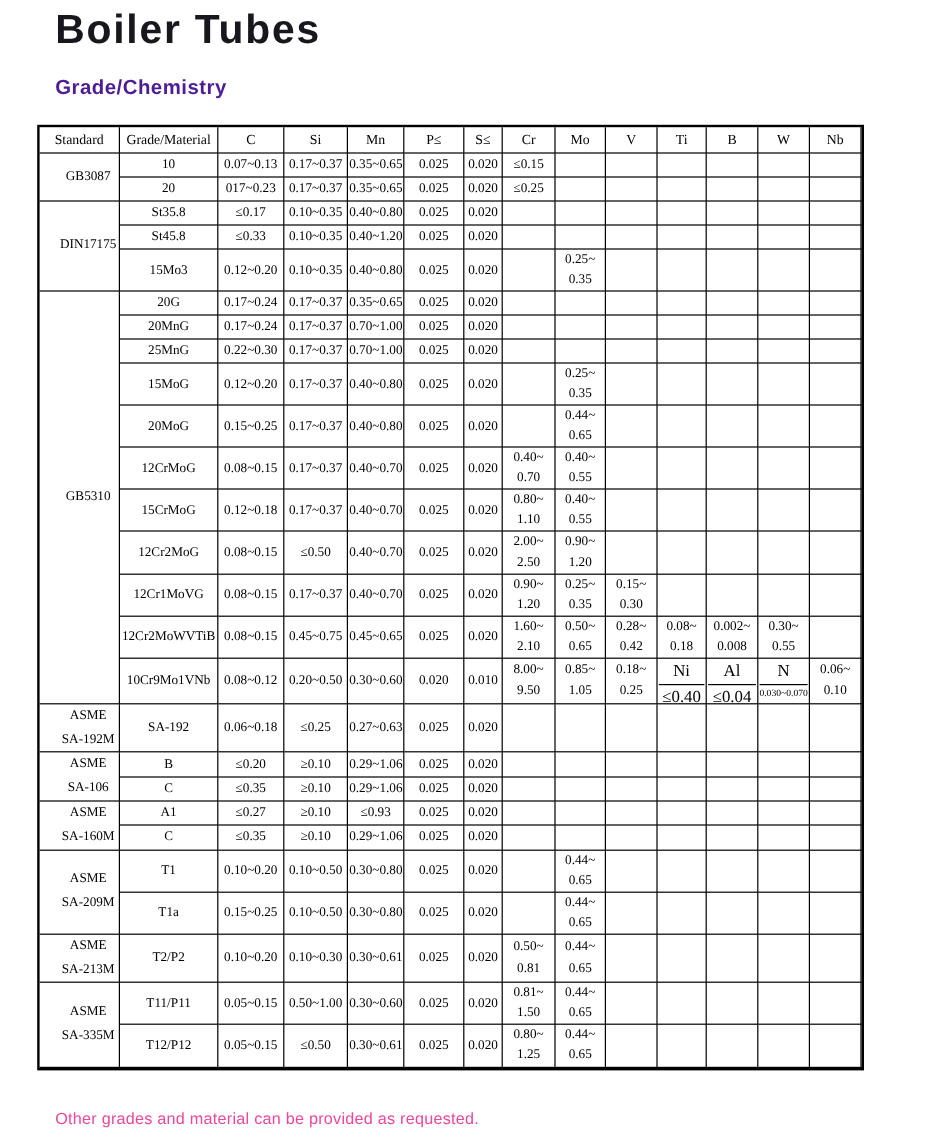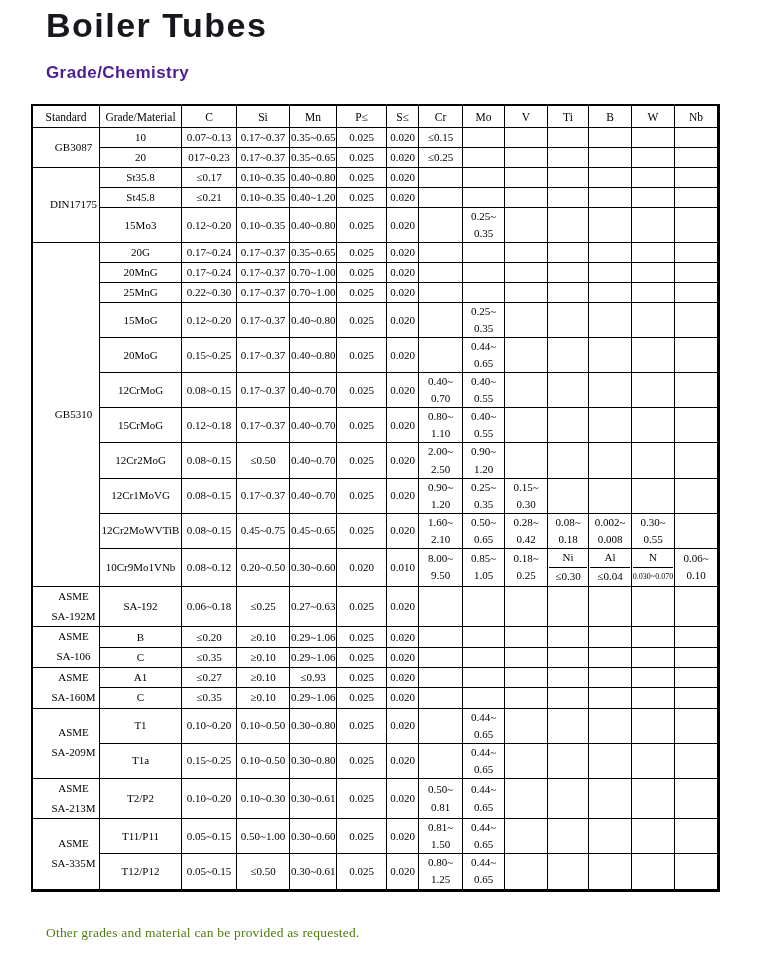--- a/index.html
+++ b/index.html
@@ -184,7 +184,7 @@
         </tr>
         <tr>
           <td class="grade-cell">St45.8</td>
-          <td class="val-cell">≤0.21</td>
+          <td class="val-cell">≤0.33</td>
           <td class="val-cell">0.10~0.35</td>
           <td class="val-cell">0.40~1.20</td>
           <td class="val-cell">0.025</td>

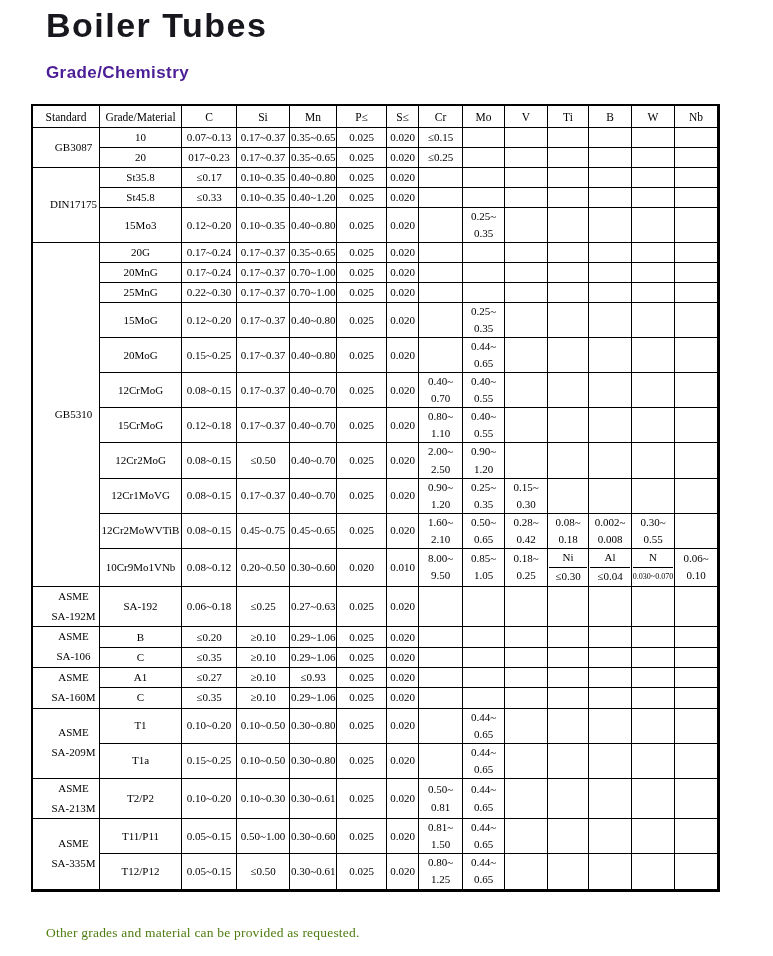--- a/index.html
+++ b/index.html
@@ -74,7 +74,7 @@
     display: flex;
     align-items: center;
     justify-content: center;
-    font-size: 11px;
+    font-size: 14px;
   }
   .split-top { border-bottom: 1px solid #000; }
   .split-bottom.small { font-size: 8px; }

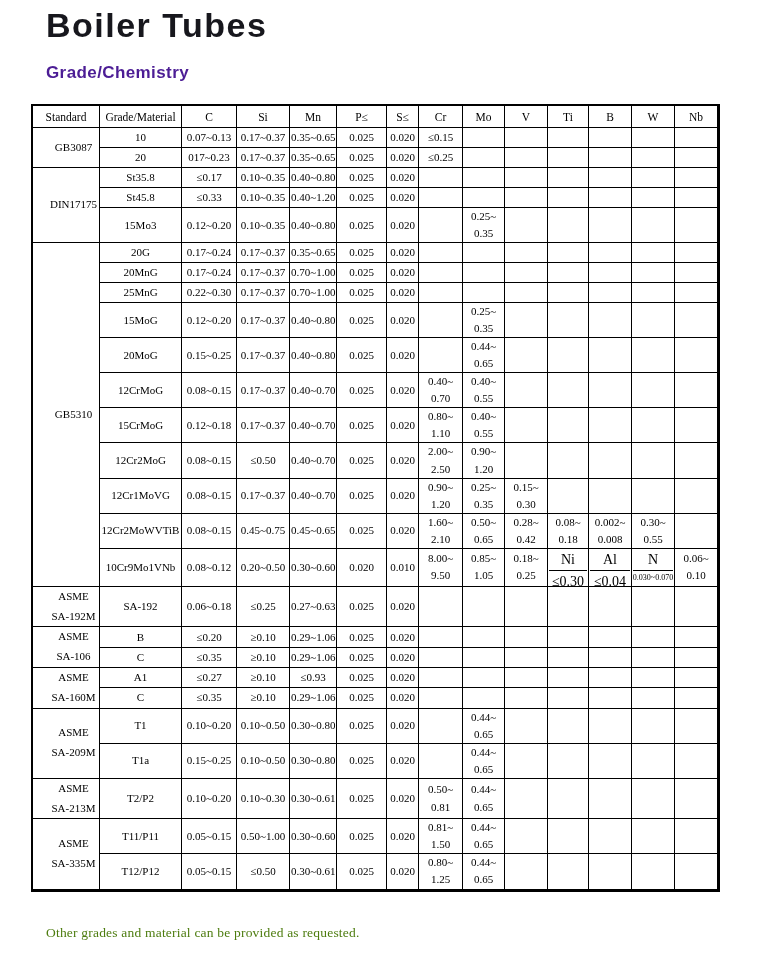--- a/index.html
+++ b/index.html
@@ -396,7 +396,7 @@
 1.05</td>
           <td class="val-cell gsep">0.18~
 0.25</td>
-          <td class="val-cell gsep split-cell"><div class="split"><div class="split-top">Ni</div><div class="split-bottom">≤0.30</div></div></td>
+          <td class="val-cell gsep split-cell"><div class="split"><div class="split-top">Ni</div><div class="split-bottom">≤0.40</div></div></td>
           <td class="val-cell gsep split-cell"><div class="split"><div class="split-top">Al</div><div class="split-bottom">≤0.04</div></div></td>
           <td class="val-cell gsep split-cell"><div class="split"><div class="split-top">N</div><div class="split-bottom small">0.030~0.070</div></div></td>
           <td class="val-cell gsep lastcol">0.06~

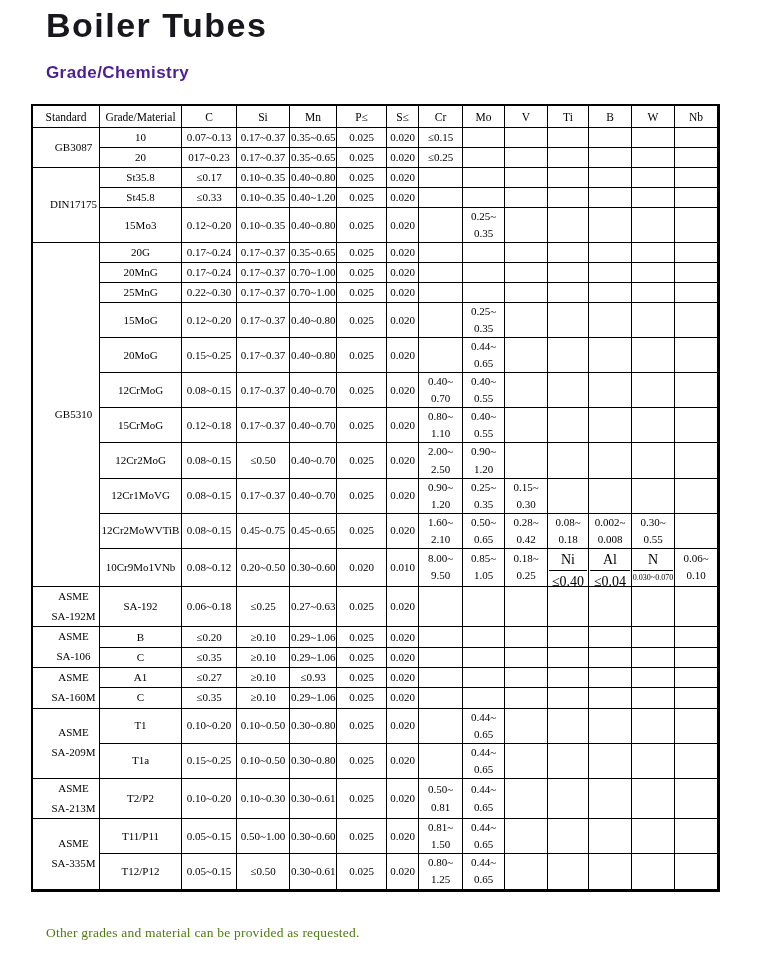--- a/index.html
+++ b/index.html
@@ -82,10 +82,10 @@
     position: absolute;
     left: 46px; top: 925px;
     margin: 0;
-    font-family: Liberation Serif, serif;
+    font-family: Liberation Sans, sans-serif;
     font-size: 13.5px;
     letter-spacing: 0.2px;
-    color: #4d7c0f;
+    color: #ec4899;
   }
 </style>
 </head>

